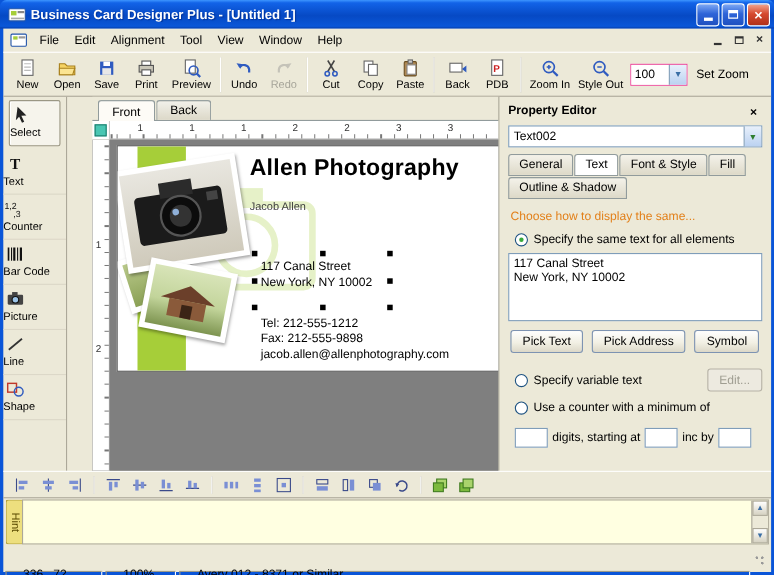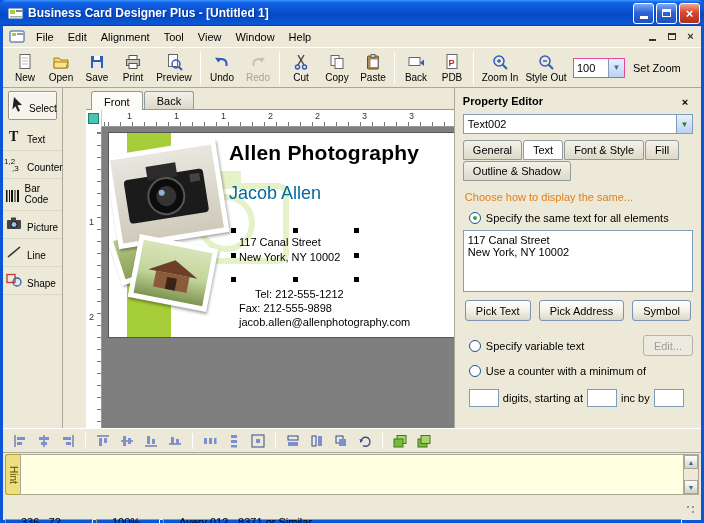--- a/index.html
+++ b/index.html
@@ -54,7 +54,7 @@
 
   
   .toolpanel { width:60px; border-right:1px solid #ACA899; padding-top:3px; }
-  .tool-item { display:flex; flex-direction:row; align-items:flex-end; padding:4px 0 5px; gap:2px; border-bottom:1px solid #DCD8C8; }
+  .tool-item { display:flex; flex-direction:column; align-items:flex-start; padding:4px 0 5px; gap:2px; border-bottom:1px solid #DCD8C8; }
   .tool-item .t-icn { width:22px; height:18px; display:flex; align-items:center; justify-content:center; }
   .tool-item .t-lbl { font-size:10px; }
   .tool-item.selected { border:1px solid #9B9784; background:#F6F4EC; box-shadow:inset 1px 1px 0 #fff; margin:0 5px 3px; border-radius:2px; }

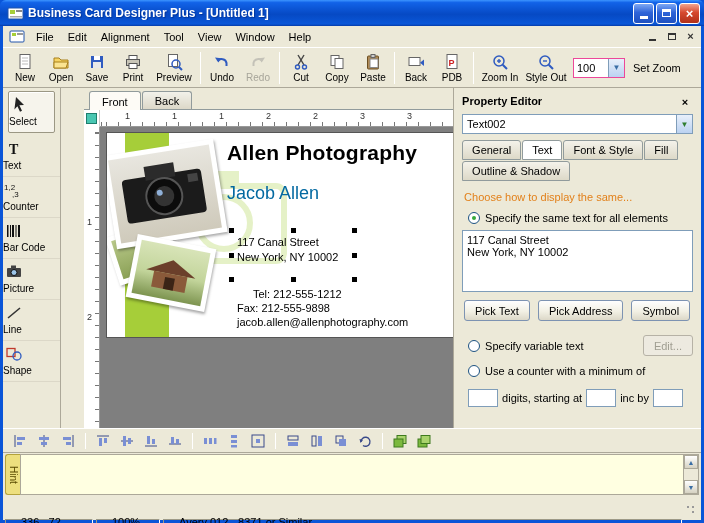--- a/index.html
+++ b/index.html
@@ -87,7 +87,7 @@
   .photo2 { left:24px; top:108px; width:80px; height:64px; transform:rotate(11deg); }
   .photo3 { left:4px; top:94px; width:64px; height:50px; transform:rotate(-18deg); }
   .card .company { position:absolute; left:120px; top:8px; font-size:21px; font-weight:bold; letter-spacing:.2px; }
-  .card .person { position:absolute; left:120px; top:50px; font-size:18px; color:#0369a1; }
+  .card .person { position:absolute; left:120px; top:50px; font-size:10px; color:#404040; }
   .card .addr { position:absolute; left:130px; top:102px; font-size:11px; line-height:15px; }
   .card .tel { position:absolute; left:146px; top:155px; font-size:11px; }
   .card .fax { position:absolute; left:130px; top:169px; font-size:11px; }

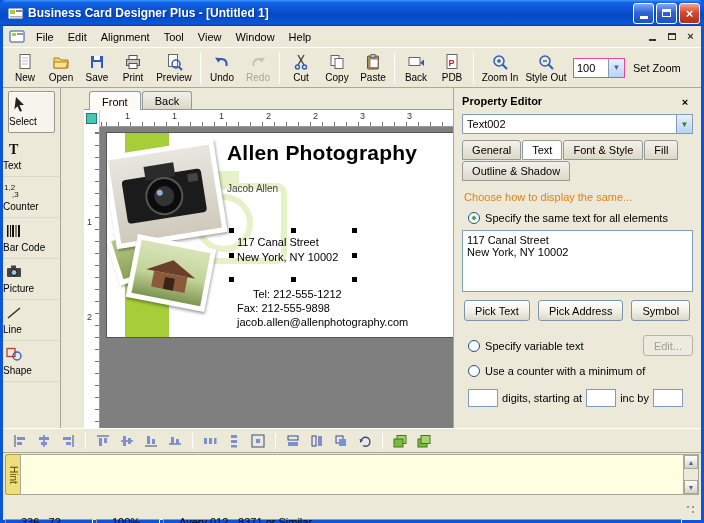--- a/index.html
+++ b/index.html
@@ -89,7 +89,7 @@
   .card .company { position:absolute; left:120px; top:8px; font-size:21px; font-weight:bold; letter-spacing:.2px; }
   .card .person { position:absolute; left:120px; top:50px; font-size:10px; color:#404040; }
   .card .addr { position:absolute; left:130px; top:102px; font-size:11px; line-height:15px; }
-  .card .tel { position:absolute; left:146px; top:155px; font-size:11px; }
+  .card .tel { position:absolute; left:130px; top:155px; font-size:11px; }
   .card .fax { position:absolute; left:130px; top:169px; font-size:11px; }
   .card .email { position:absolute; left:130px; top:183px; font-size:11px; }
   .sel-box { position:absolute; left:124px; top:97px; width:124px; height:50px; pointer-events:none; }

